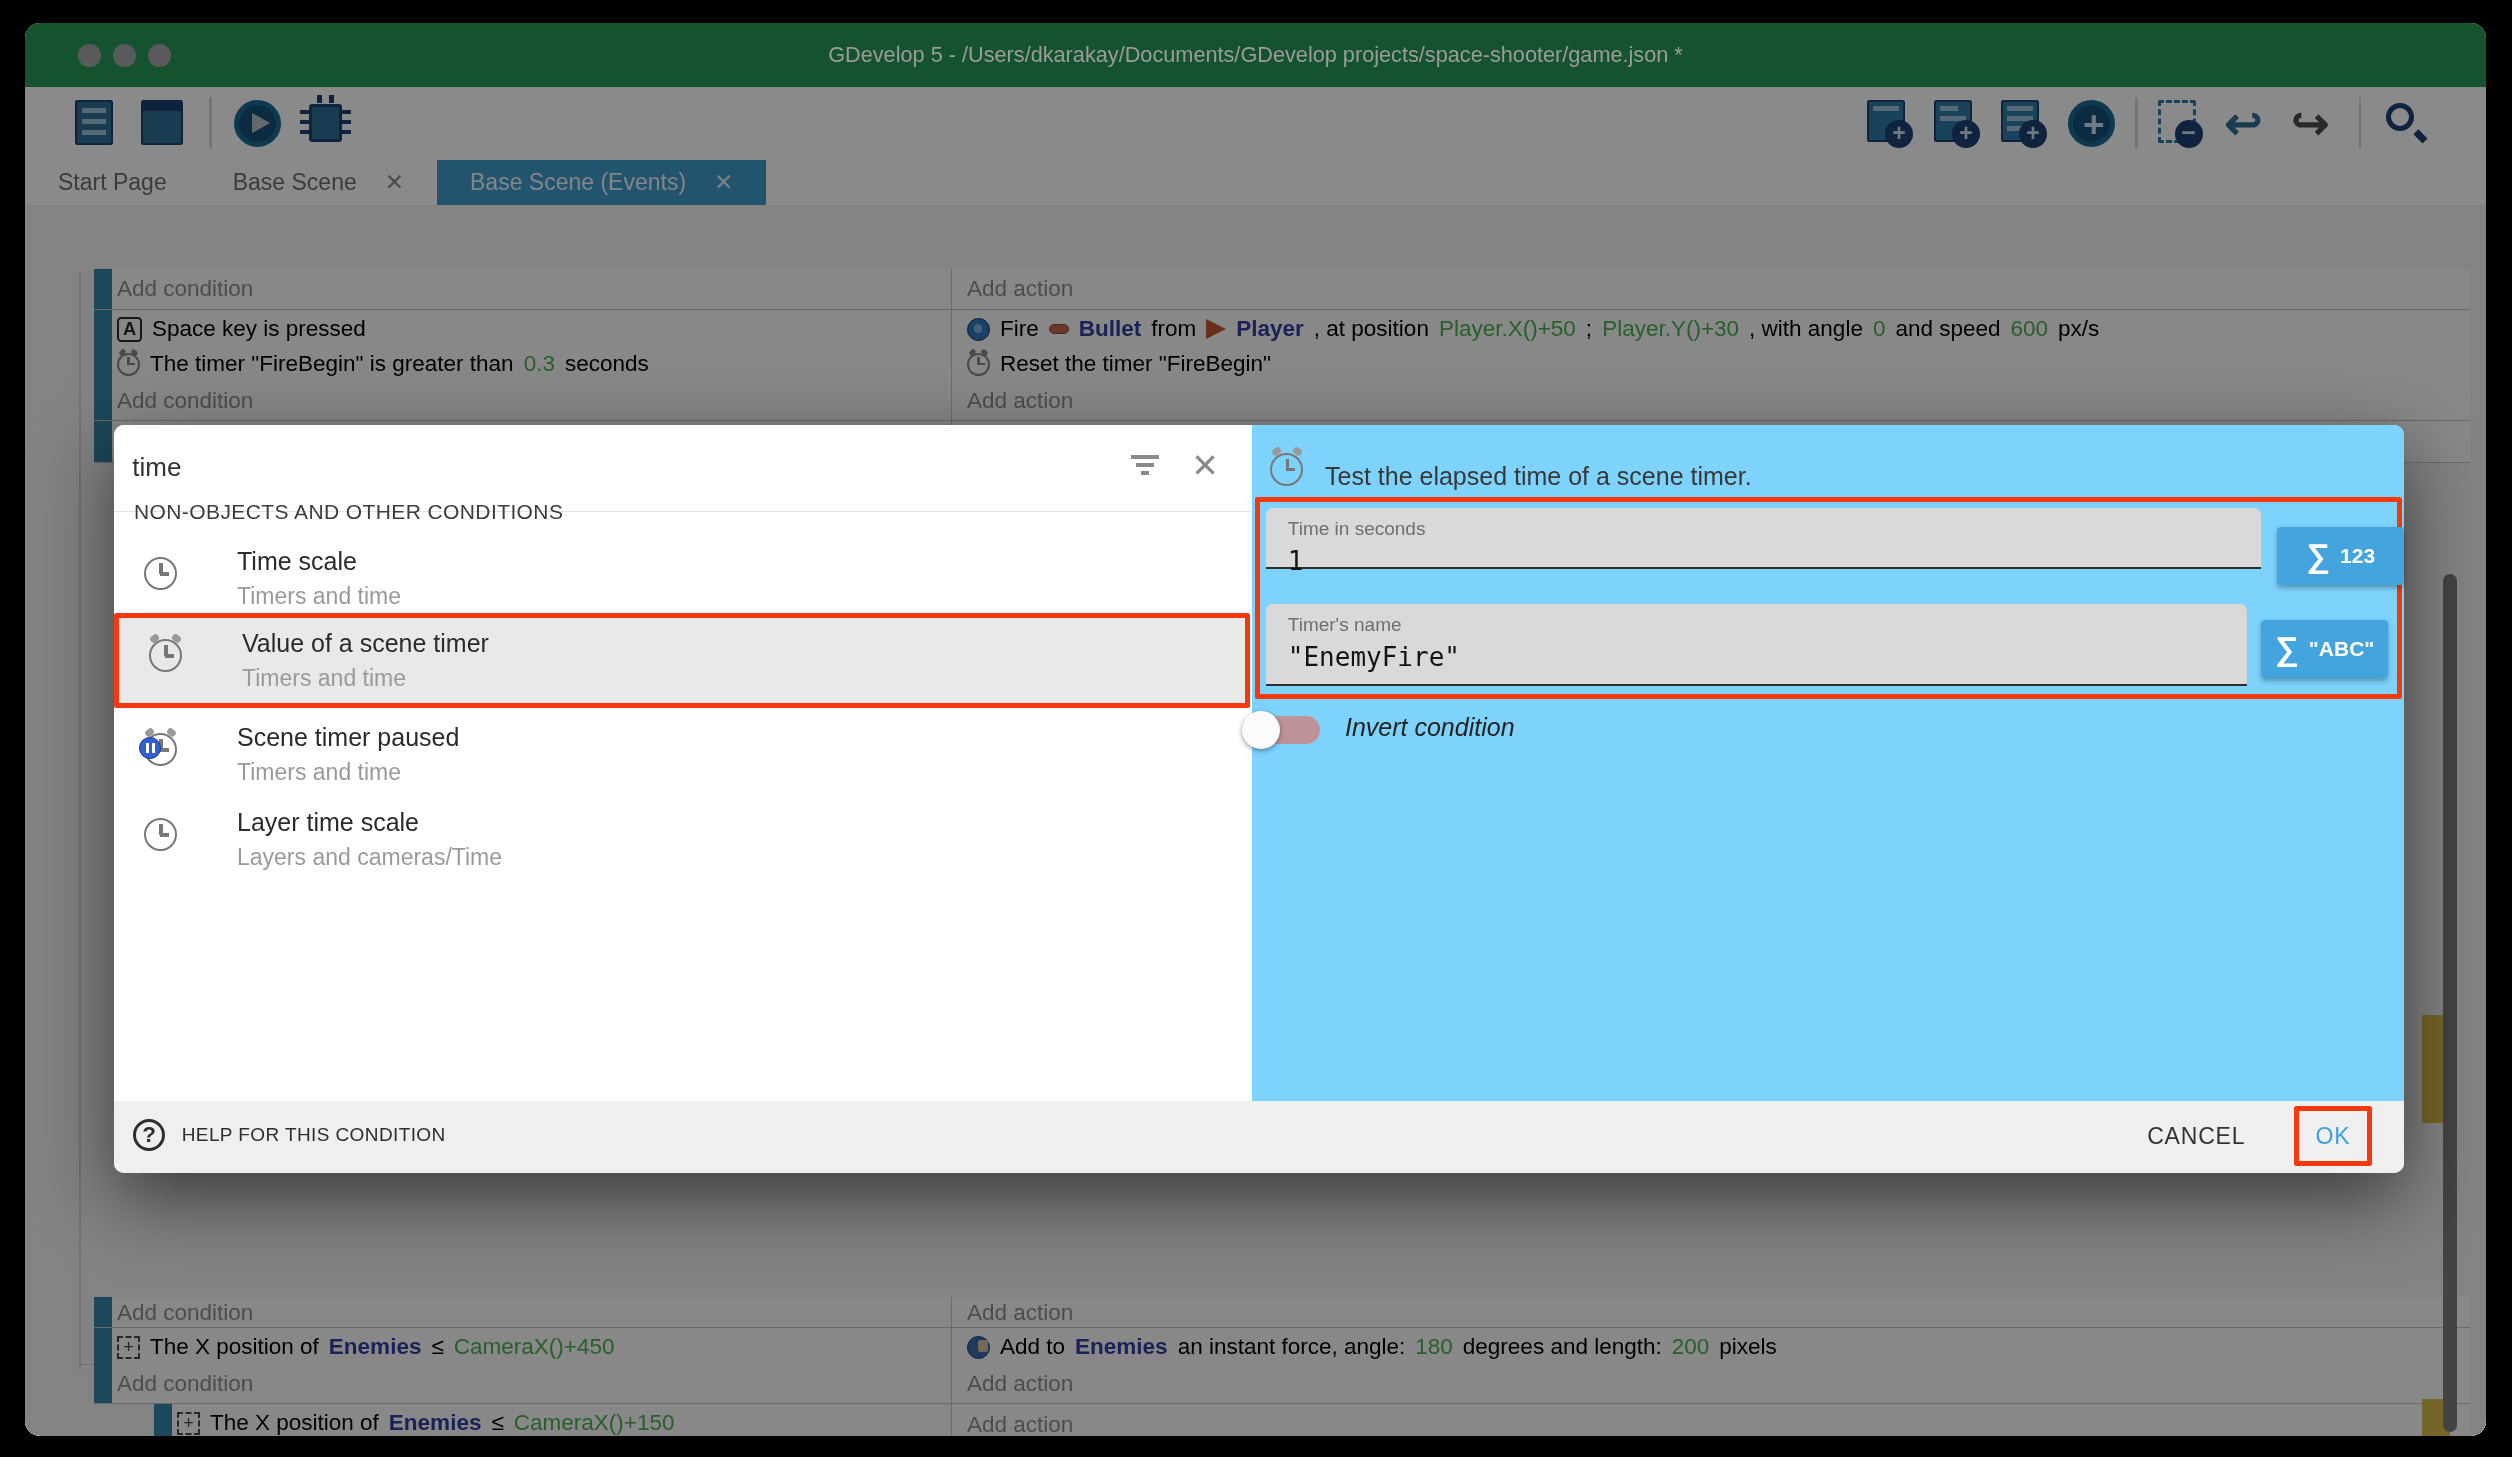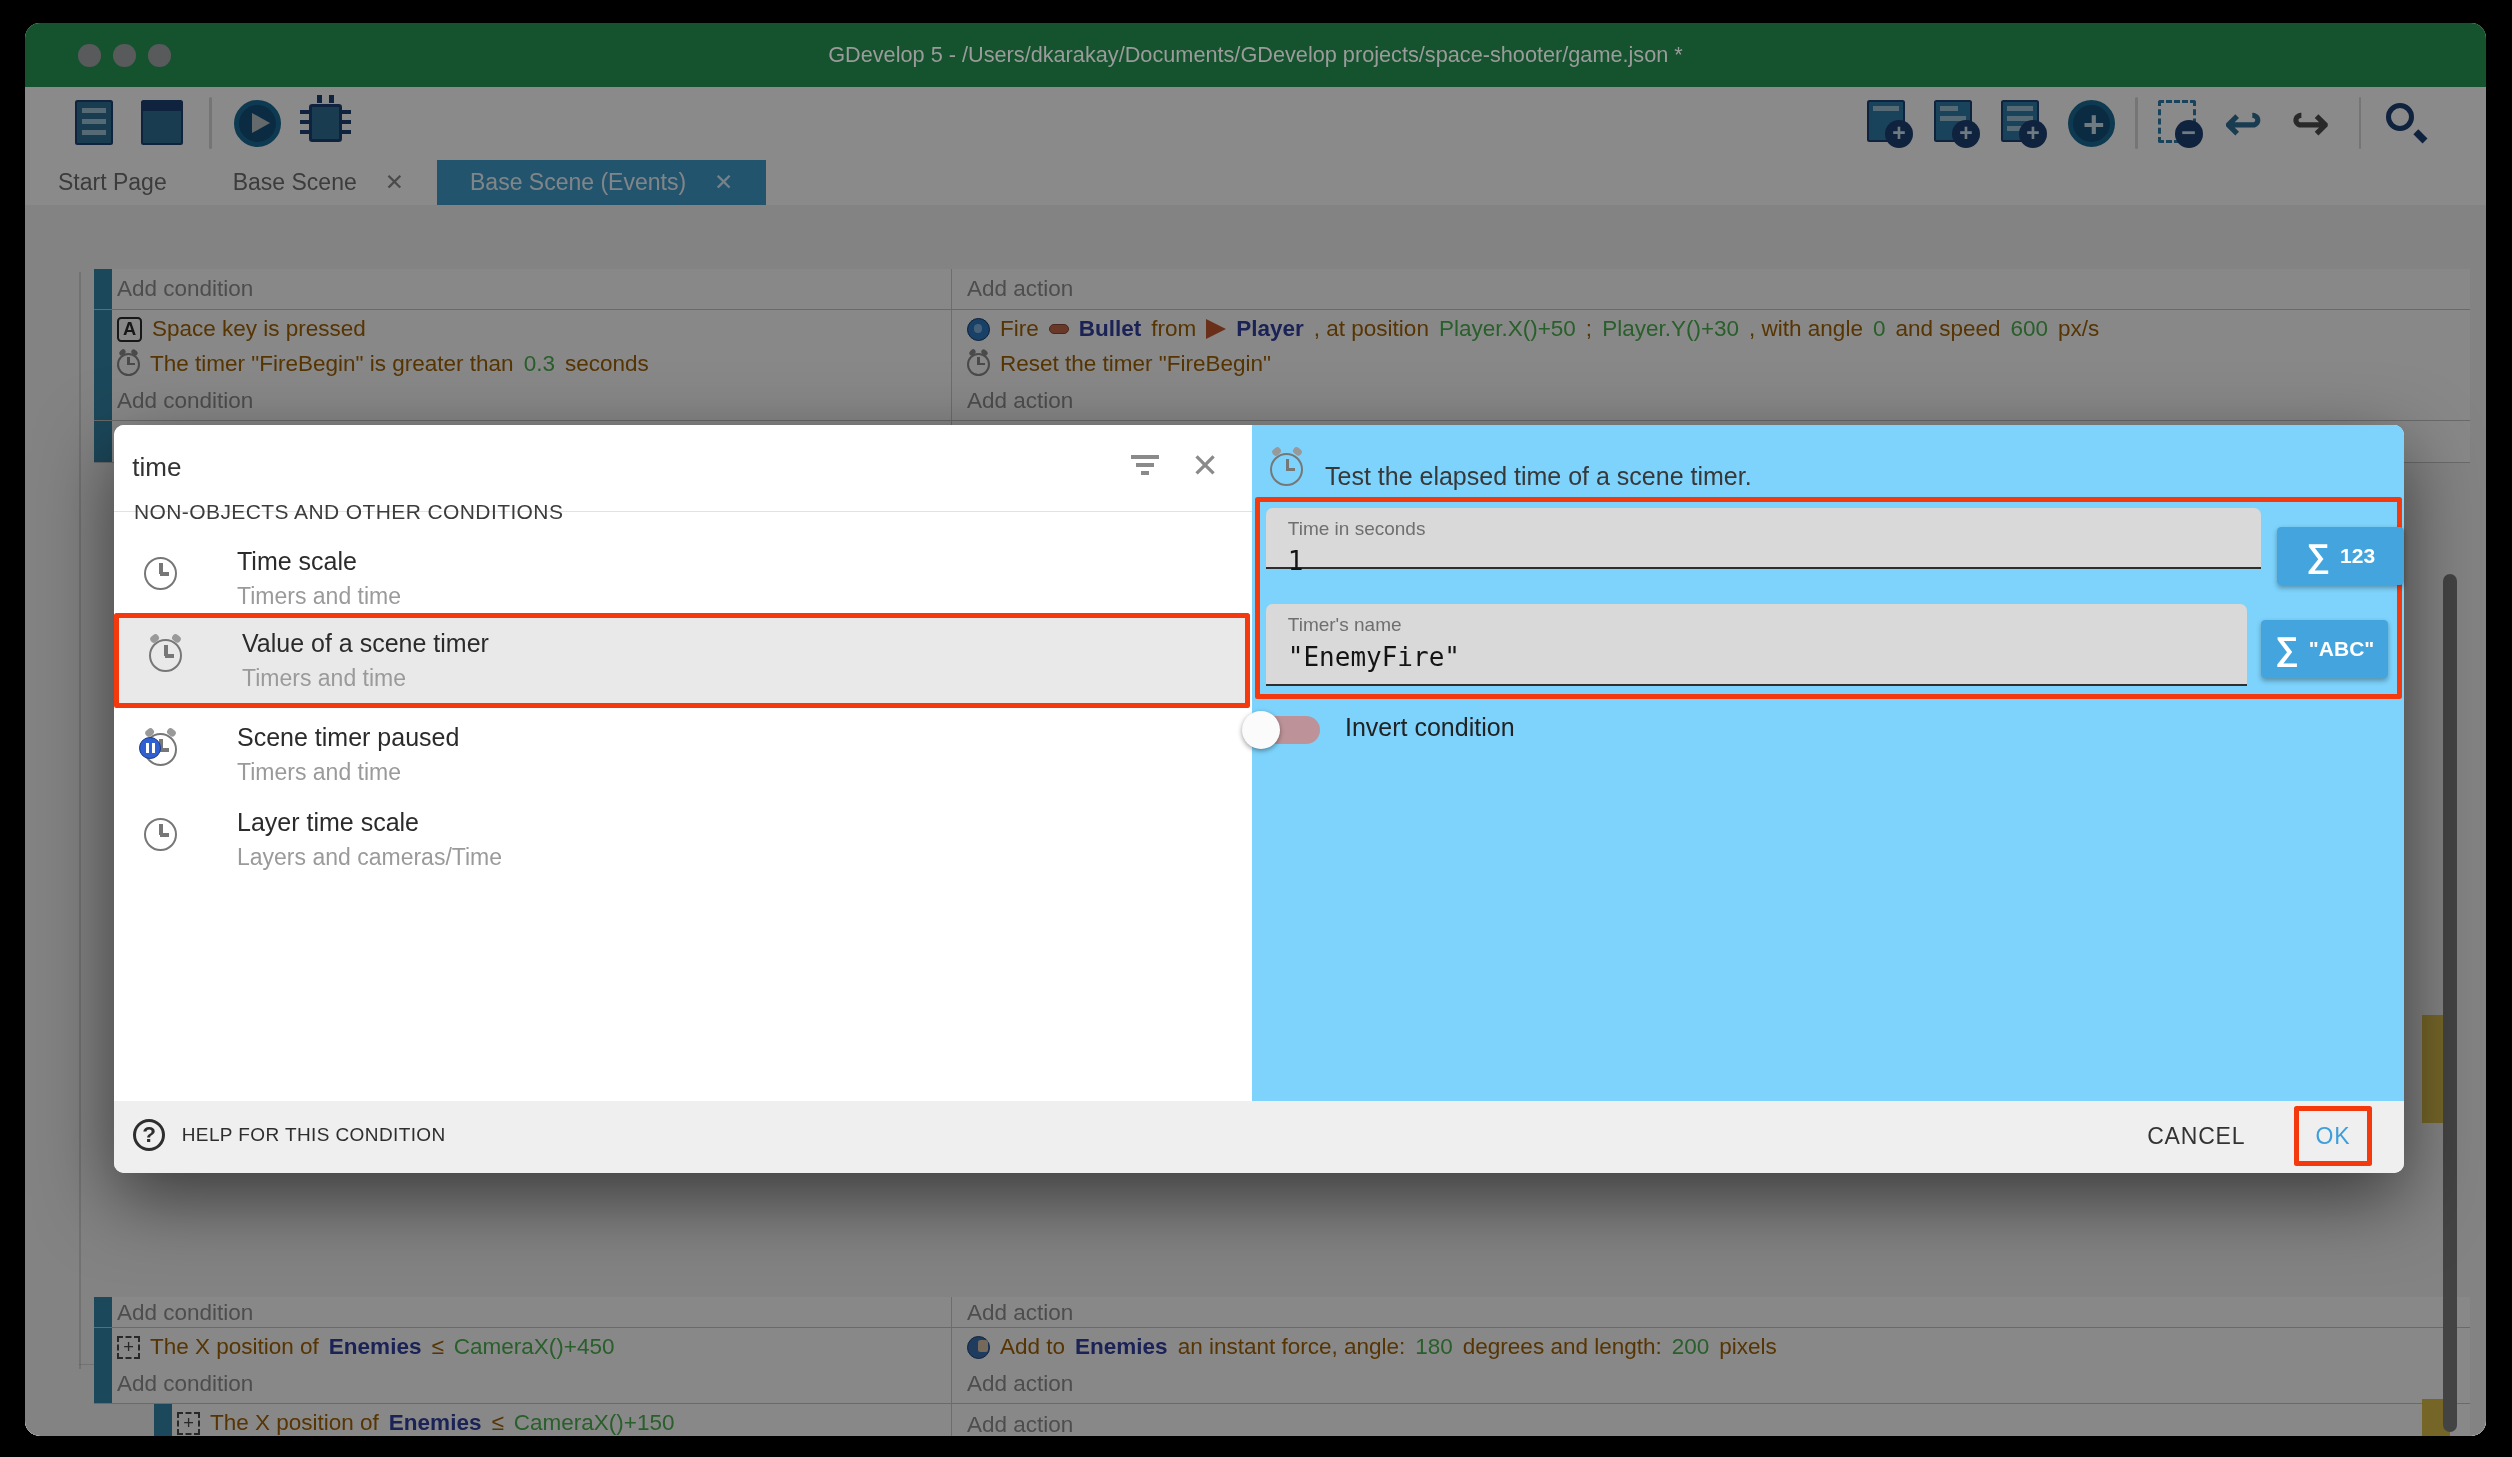--- a/index.html
+++ b/index.html
@@ -76,7 +76,7 @@
   .ev-row.sliver .ev-add { height:27px; line-height:30px; }
   .run.r-g { color:#4caf50; }
   .run.r-o { color:#303f9f; font-weight:bold; }
-  .run.r-n { color:#a16207; }
+  .run.r-n { color:#000000; }
   .guide-v { position:absolute; left:54px; top:67px; width:1.7px; bottom:67px; background:#8f8f8f55; }
   .guide-h { position:absolute; height:1.7px; background:#8f8f8f55; }
 

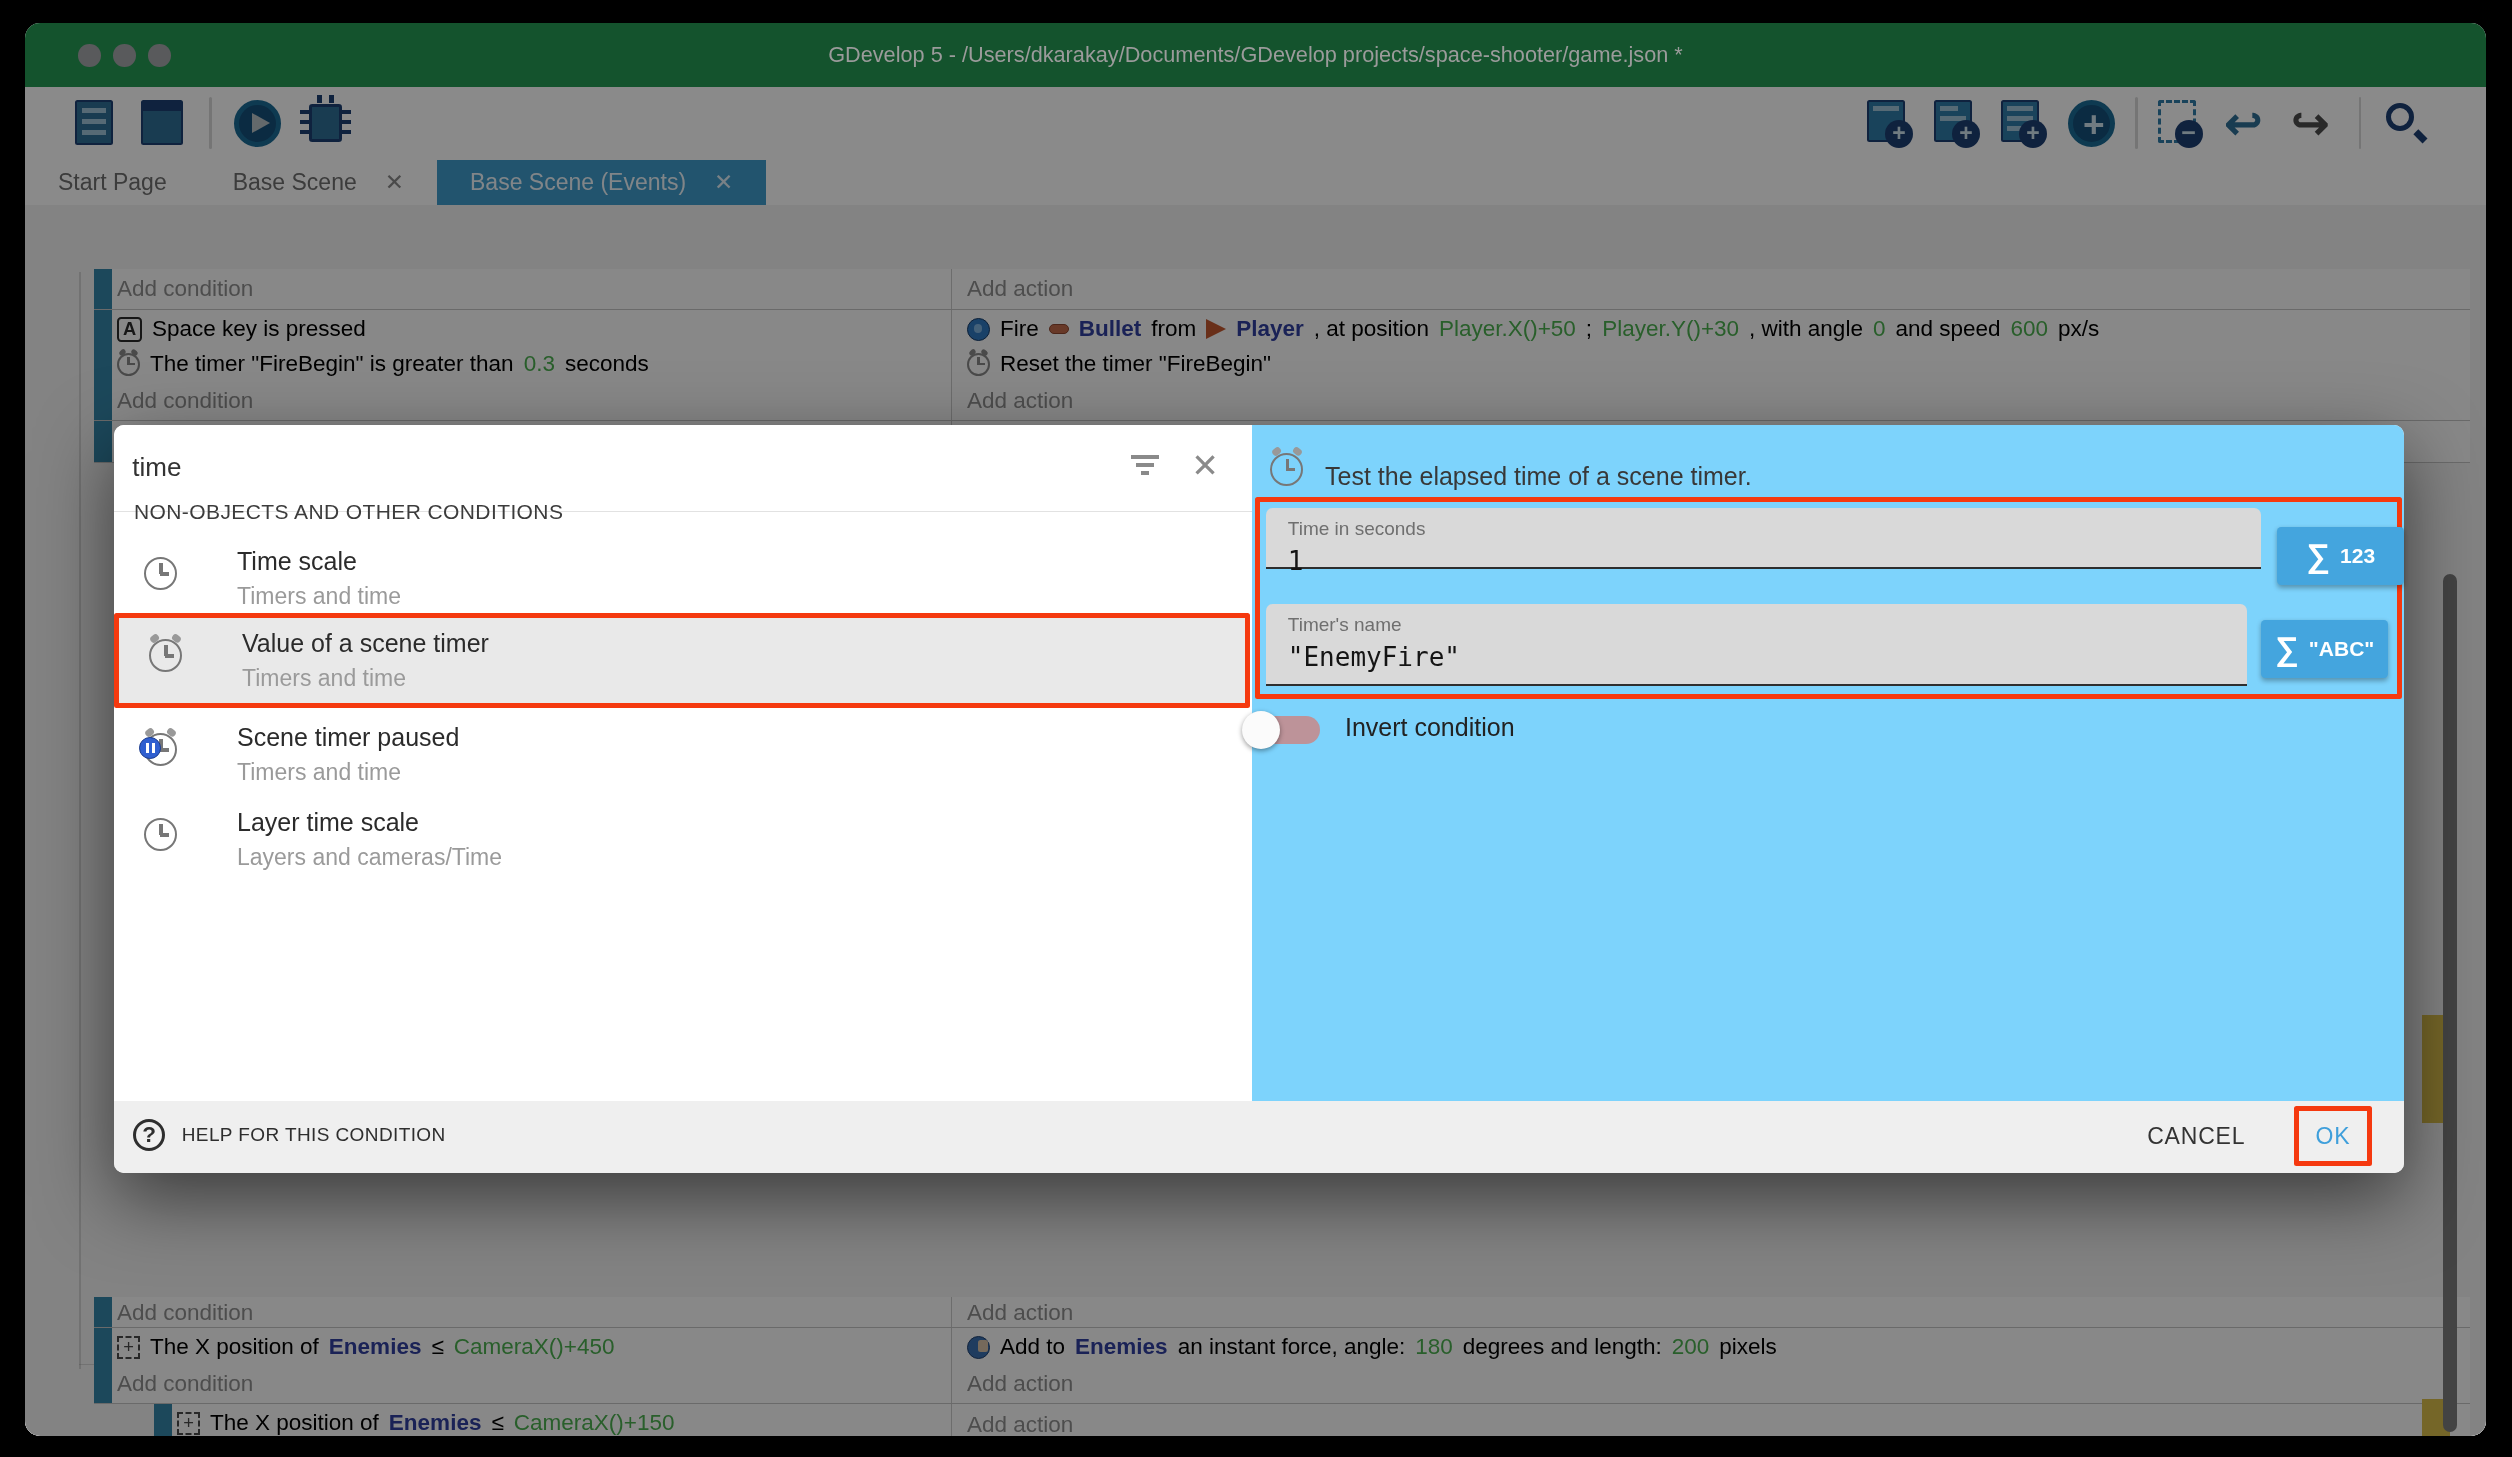--- a/index.html
+++ b/index.html
@@ -157,7 +157,7 @@
   .toggle-track { position:absolute; left:8.3px; top:291px; width:60px; height:28px; border-radius:14px; background:#bd9399; cursor:pointer; }
   .toggle-knob { position:absolute; left:-10px; top:286px; width:38px; height:38px; border-radius:50%; background:#fbfbfb;
                  box-shadow:0 1.7px 5px rgba(0,0,0,.4); }
-  .inv-label { position:absolute; left:93px; top:288px; font-size:25px; color:#222; }
+  .inv-label { position:absolute; left:93px; top:288px; font-size:25px; color:#222;font-style:italic; }
 
   .help-btn { position:absolute; left:19px; top:18.3px; display:flex; align-items:center; gap:16.7px; cursor:pointer; }
   .help-circle { width:32px; height:32px; border:3.3px solid #2e2e2e; border-radius:50%; color:#2e2e2e;

